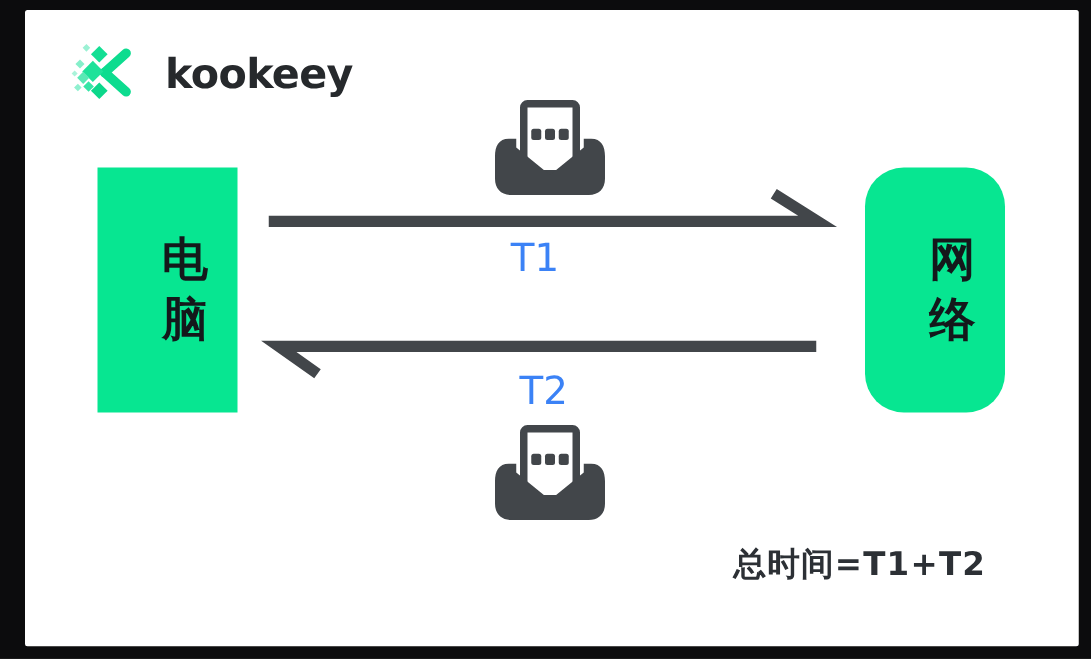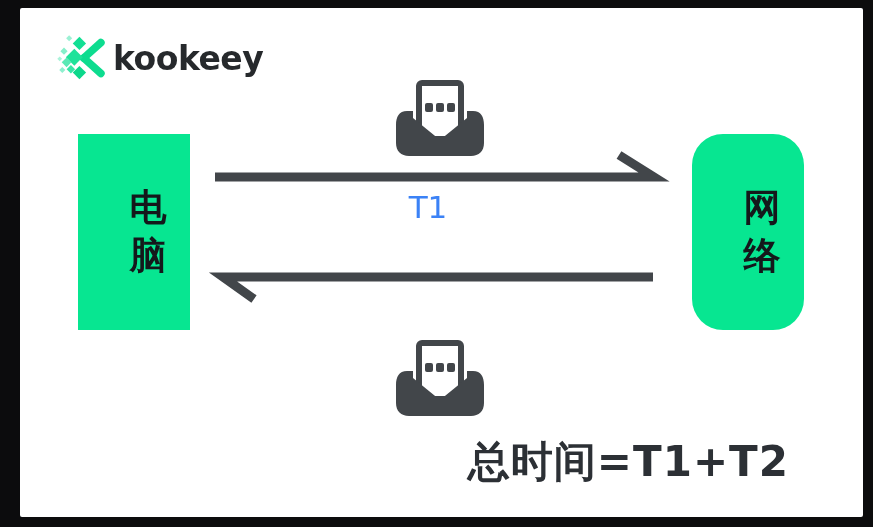--- a/index.html
+++ b/index.html
@@ -31,7 +31,7 @@
     top: 26px;
     display: flex;
     align-items: center;
-    gap: 5px;
+    gap: 24px;
   }
   .brand-name {
     font-size: 33px;

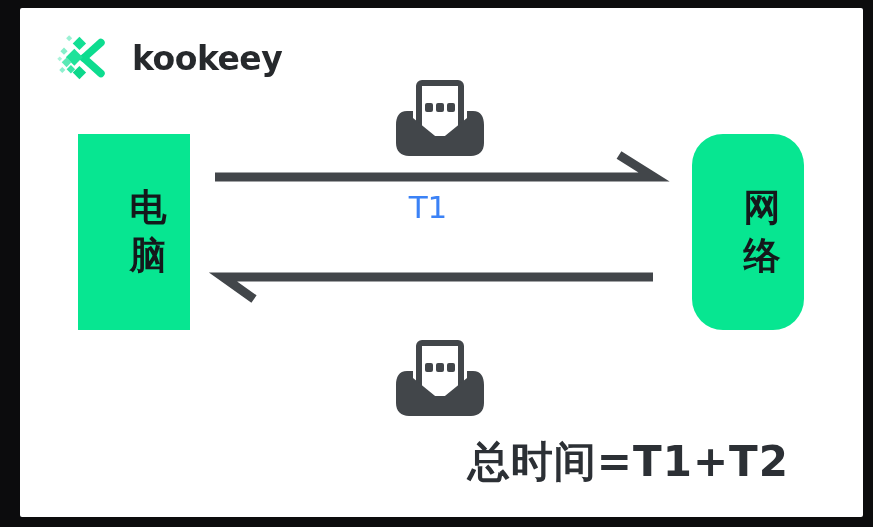--- a/index.html
+++ b/index.html
@@ -155,6 +155,7 @@
     </svg>
 
     <div class="arrow-label t1-label">T1</div>
+    <div class="arrow-label t2-label">T2</div>
 
     <div class="formula">总时间=T1+T2</div>
 

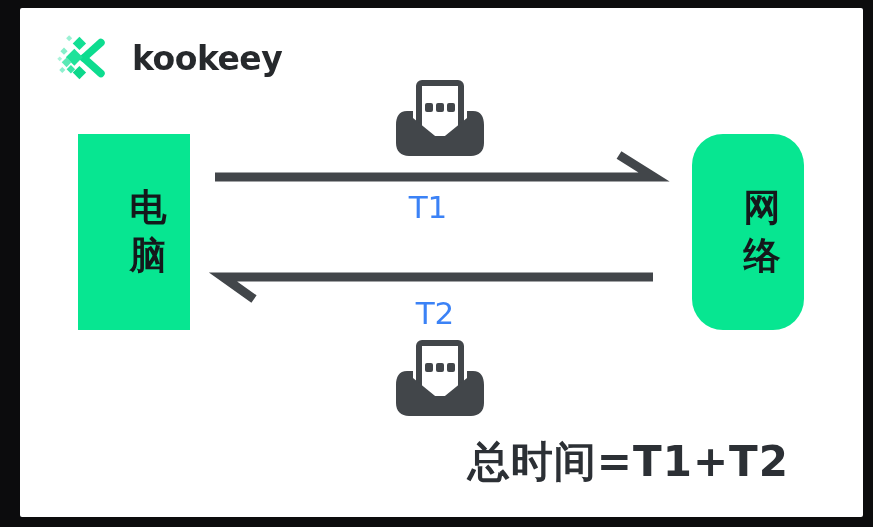--- a/index.html
+++ b/index.html
@@ -93,7 +93,7 @@
     position: absolute;
     right: 74px;
     top: 426px;
-    font-size: 42px;
+    font-size: 26px;
     font-weight: 700;
     color: #2c3035;
     letter-spacing: 1px;

